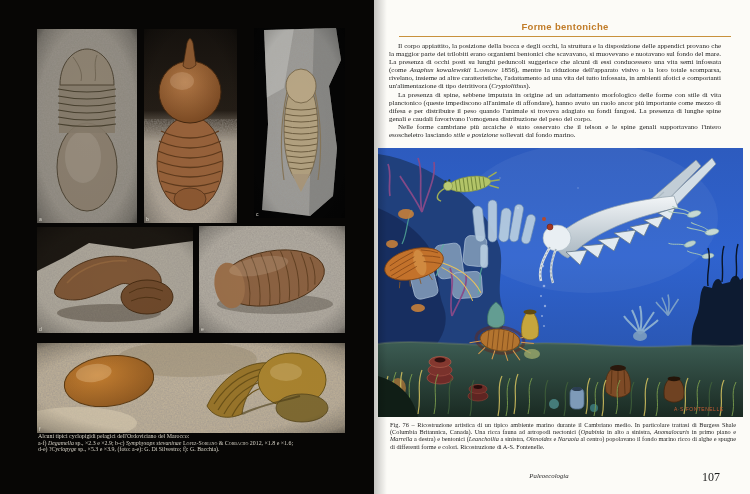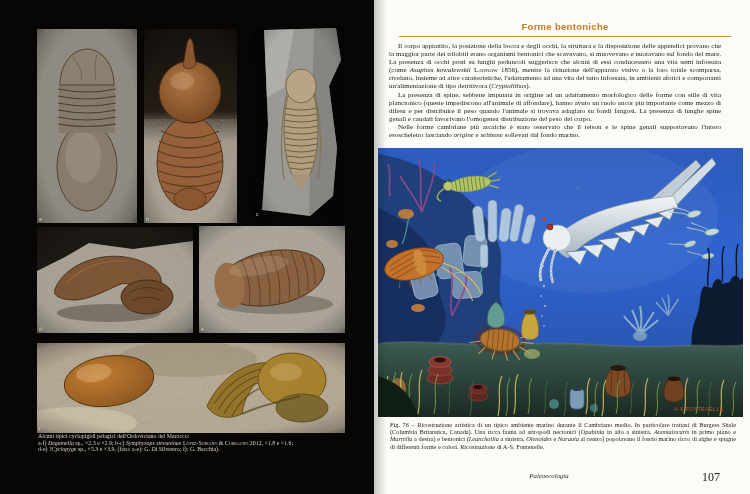--- a/index.html
+++ b/index.html
@@ -250,7 +250,7 @@
     <div class="bodytext">
       <p><span>Il corpo appiattito, la posizione della bocca e degli occhi, la struttura e la disposizione delle appendici provano che la maggior parte dei trilobiti erano organismi bentonici che scavavano, si muovevano e nuotavano sul fondo del mare. La presenza di occhi posti su lunghi peduncoli suggerisce che alcuni di essi conducessero una vita semi infossata (come </span><span class="seg-i">Asaphus kowalewskii</span><span> </span><span class="seg-sc">Lawrow</span><span> 1856), mentre la riduzione dell'apparato visivo o la loro totale scomparsa, rivelano, insieme ad altre caratteristiche, l'adattamento ad una vita del tutto infossata, in ambienti afotici e comportanti un'alimentazione di tipo detritivora (</span><span class="seg-i">Cryptolithus</span><span>).</span></p>
       <p>La presenza di spine, sebbene imputata in origine ad un adattamento morfologico delle forme con stile di vita planctonico (queste impediscono all'animale di affondare), hanno avuto un ruolo ancor più importante come mezzo di difesa e per distribuire il peso quando l'animale si trovava adagiato su fondi fangosi. La presenza di lunghe spine genali e caudali favorivano l'omogenea distribuzione del peso del corpo.</p>
-      <p><span>Nelle forme cambriane più arcaiche è stato osservato che il telson e le spine genali supportavano l'intero esoscheletro lasciando </span><span class="seg-i">origine</span><span> e </span><span class="seg-i">sebbene</span><span> sollevati dal fondo marino.</span></p>
+      <p><span>Nelle forme cambriane più arcaiche è stato osservato che il telson e le spine genali supportavano l'intero esoscheletro lasciando </span><span class="seg-i">stile</span><span> e </span><span class="seg-i">sebbene</span><span> sollevati dal fondo marino.</span></p>
     </div>
 
     <div class="painting">

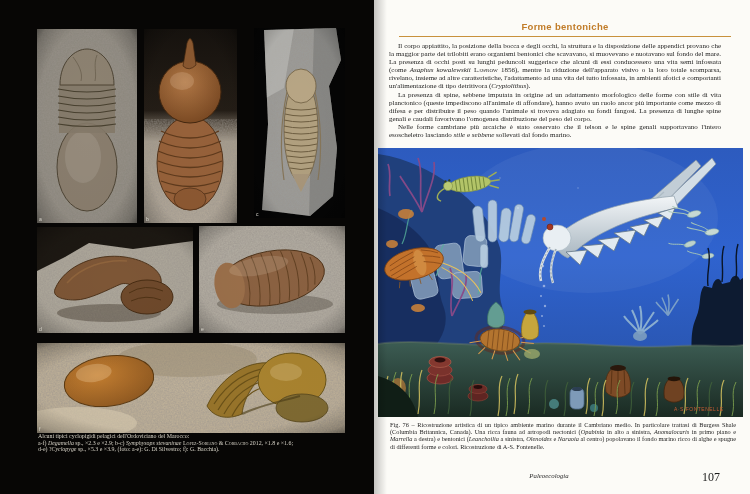--- a/index.html
+++ b/index.html
@@ -250,7 +250,7 @@
     <div class="bodytext">
       <p><span>Il corpo appiattito, la posizione della bocca e degli occhi, la struttura e la disposizione delle appendici provano che la maggior parte dei trilobiti erano organismi bentonici che scavavano, si muovevano e nuotavano sul fondo del mare. La presenza di occhi posti su lunghi peduncoli suggerisce che alcuni di essi conducessero una vita semi infossata (come </span><span class="seg-i">Asaphus kowalewskii</span><span> </span><span class="seg-sc">Lawrow</span><span> 1856), mentre la riduzione dell'apparato visivo o la loro totale scomparsa, rivelano, insieme ad altre caratteristiche, l'adattamento ad una vita del tutto infossata, in ambienti afotici e comportanti un'alimentazione di tipo detritivora (</span><span class="seg-i">Cryptolithus</span><span>).</span></p>
       <p>La presenza di spine, sebbene imputata in origine ad un adattamento morfologico delle forme con stile di vita planctonico (queste impediscono all'animale di affondare), hanno avuto un ruolo ancor più importante come mezzo di difesa e per distribuire il peso quando l'animale si trovava adagiato su fondi fangosi. La presenza di lunghe spine genali e caudali favorivano l'omogenea distribuzione del peso del corpo.</p>
-      <p><span>Nelle forme cambriane più arcaiche è stato osservato che il telson e le spine genali supportavano l'intero esoscheletro lasciando </span><span class="seg-i">stile</span><span> e </span><span class="seg-i">sebbene</span><span> sollevati dal fondo marino.</span></p>
+      <p><span>Nelle forme cambriane più arcaiche è stato osservato che il telson e le spine genali supportavano l'intero esoscheletro lasciando </span><span class="seg-i">stile</span><span> e </span><span class="seg-i">posizione</span><span> sollevati dal fondo marino.</span></p>
     </div>
 
     <div class="painting">

